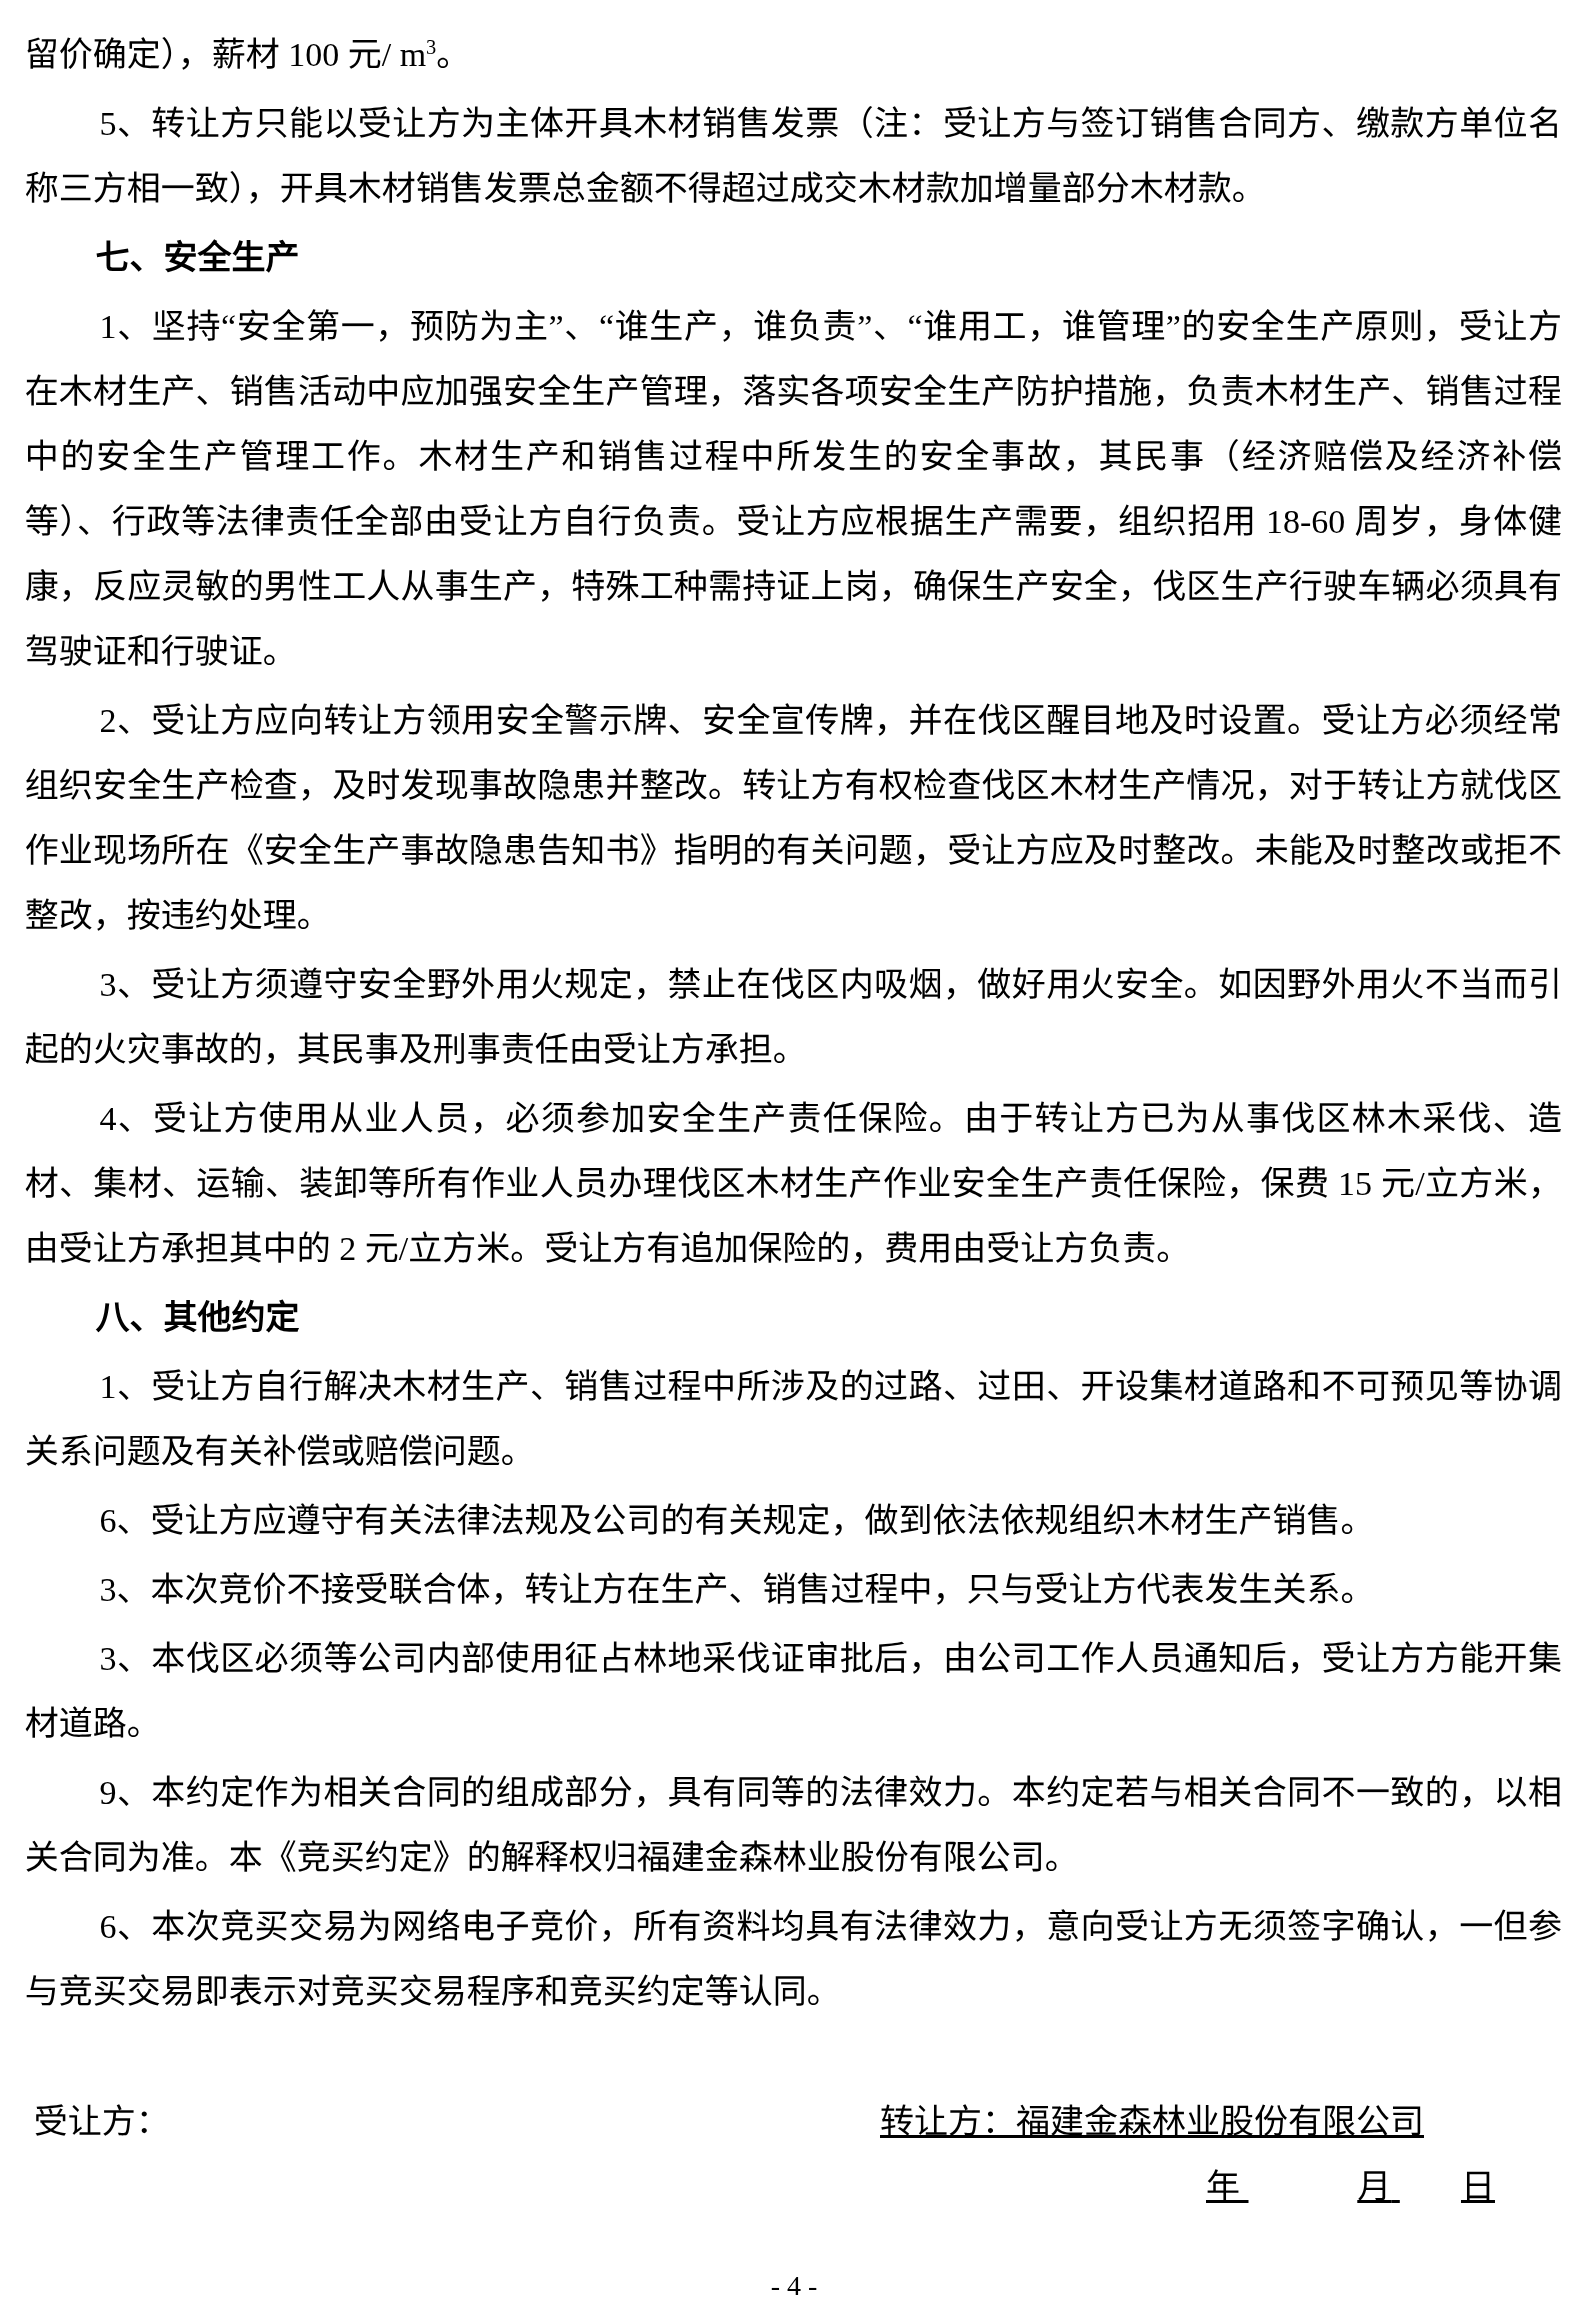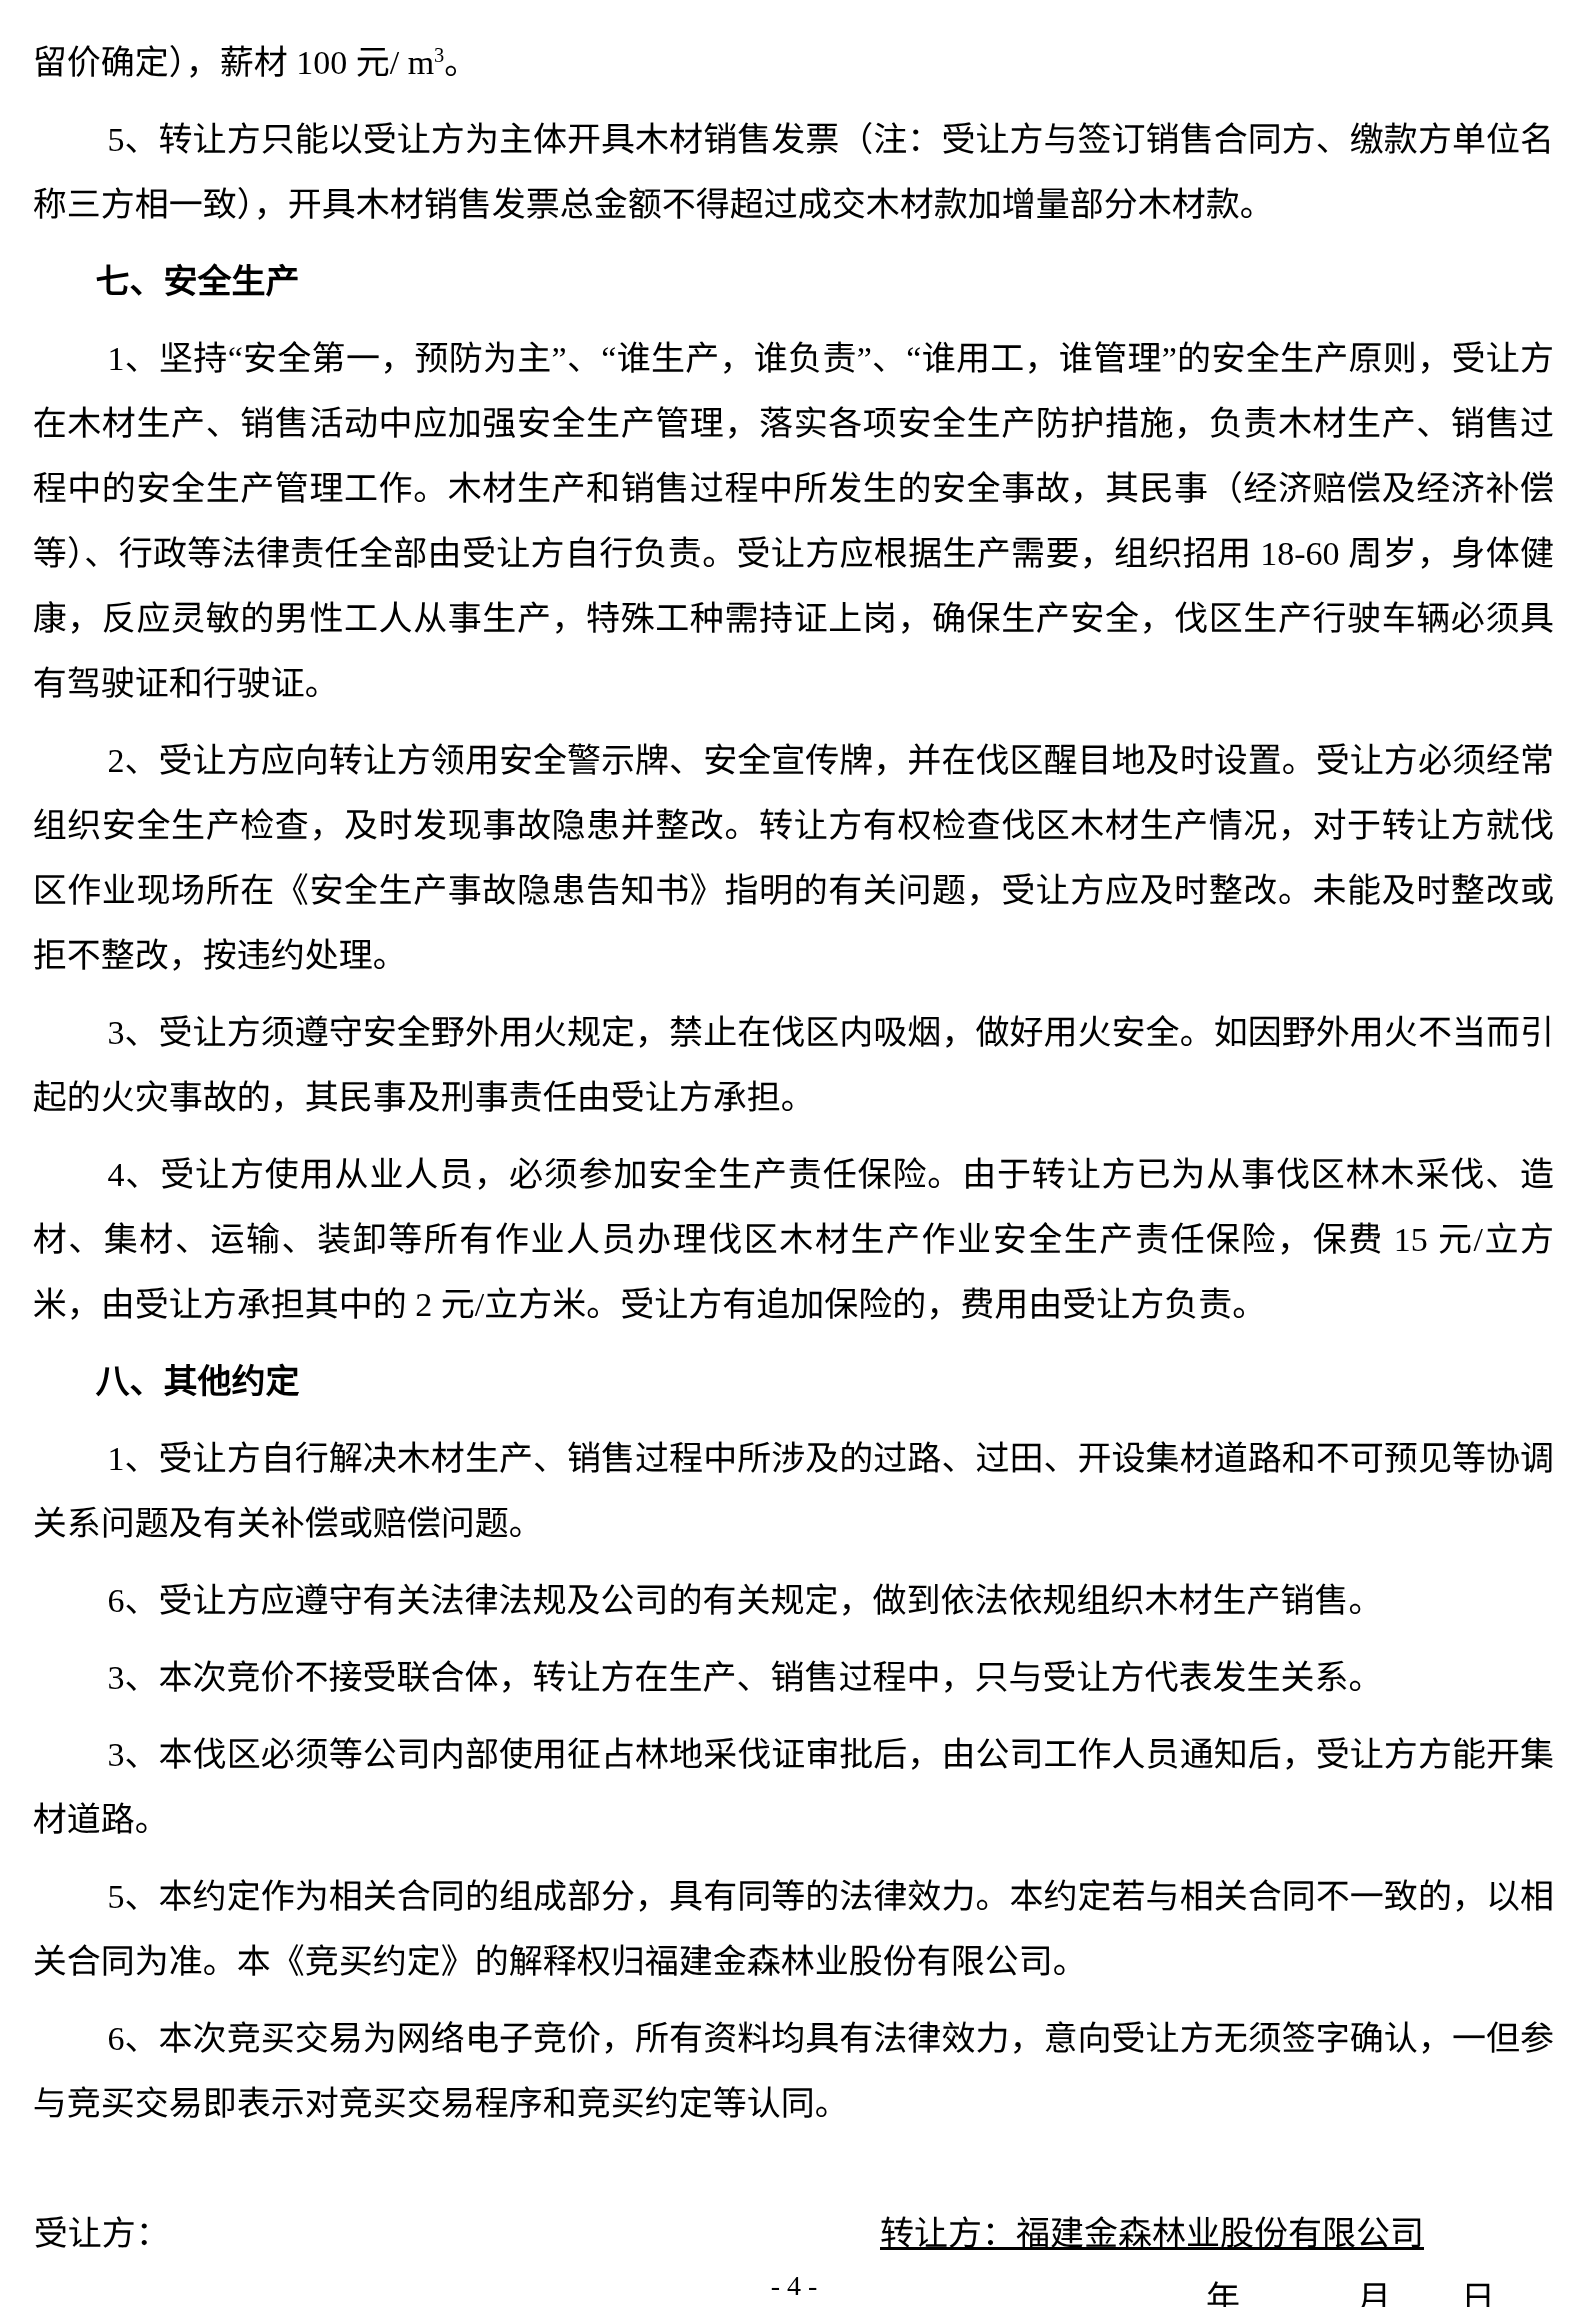--- a/index.html
+++ b/index.html
@@ -27,7 +27,7 @@
     text-justify: inter-ideograph;
   }
   .para {
-    margin: 12px;
+    margin: 4px;
     text-indent: 2.2em;
   }
   .para.continuation {

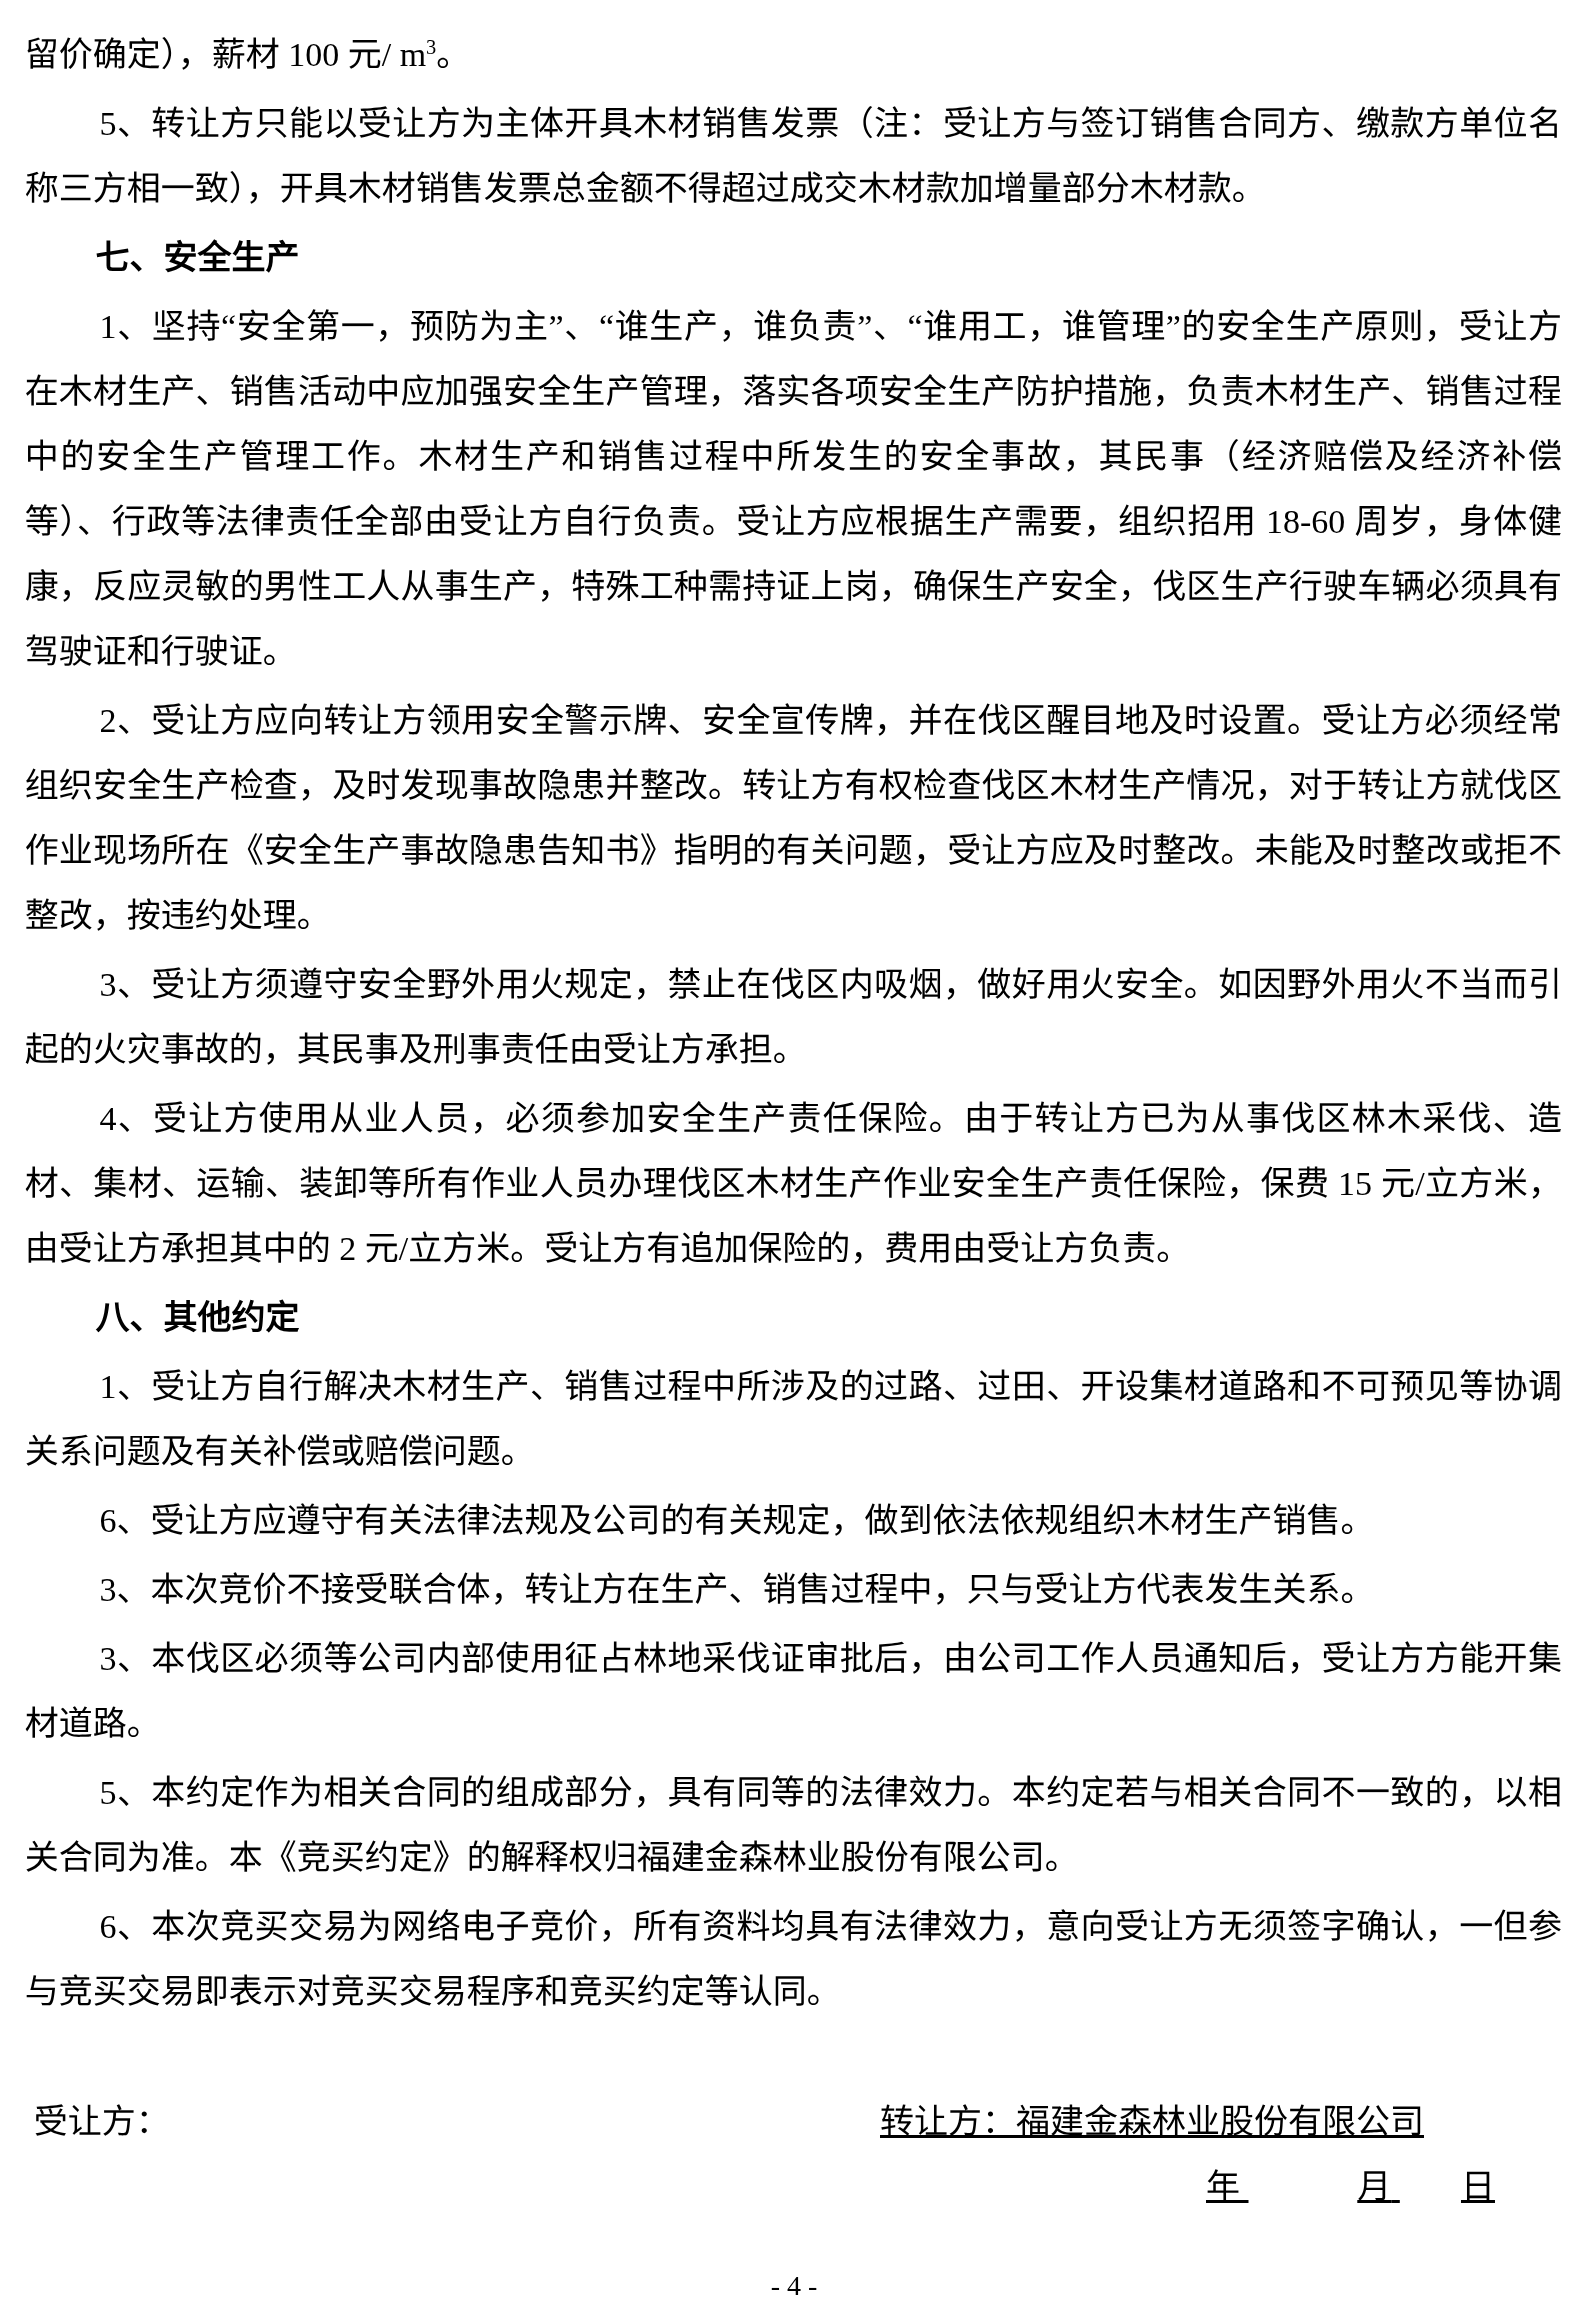--- a/index.html
+++ b/index.html
@@ -102,7 +102,7 @@
     <p class="para">6、受让方应遵守有关法律法规及公司的有关规定，做到依法依规组织木材生产销售。</p>
     <p class="para">3、本次竞价不接受联合体，转让方在生产、销售过程中，只与受让方代表发生关系。</p>
     <p class="para">3、本伐区必须等公司内部使用征占林地采伐证审批后，由公司工作人员通知后，受让方方能开集材道路。</p>
-    <p class="para">5、本约定作为相关合同的组成部分，具有同等的法律效力。本约定若与相关合同不一致的，以相关合同为准。本《竞买约定》的解释权归福建金森林业股份有限公司。</p>
+    <p class="para">9、本约定作为相关合同的组成部分，具有同等的法律效力。本约定若与相关合同不一致的，以相关合同为准。本《竞买约定》的解释权归福建金森林业股份有限公司。</p>
     <p class="para">6、本次竞买交易为网络电子竞价，所有资料均具有法律效力，意向受让方无须签字确认，一但参与竞买交易即表示对竞买交易程序和竞买约定等认同。</p>
 
     <div class="sig-row">

